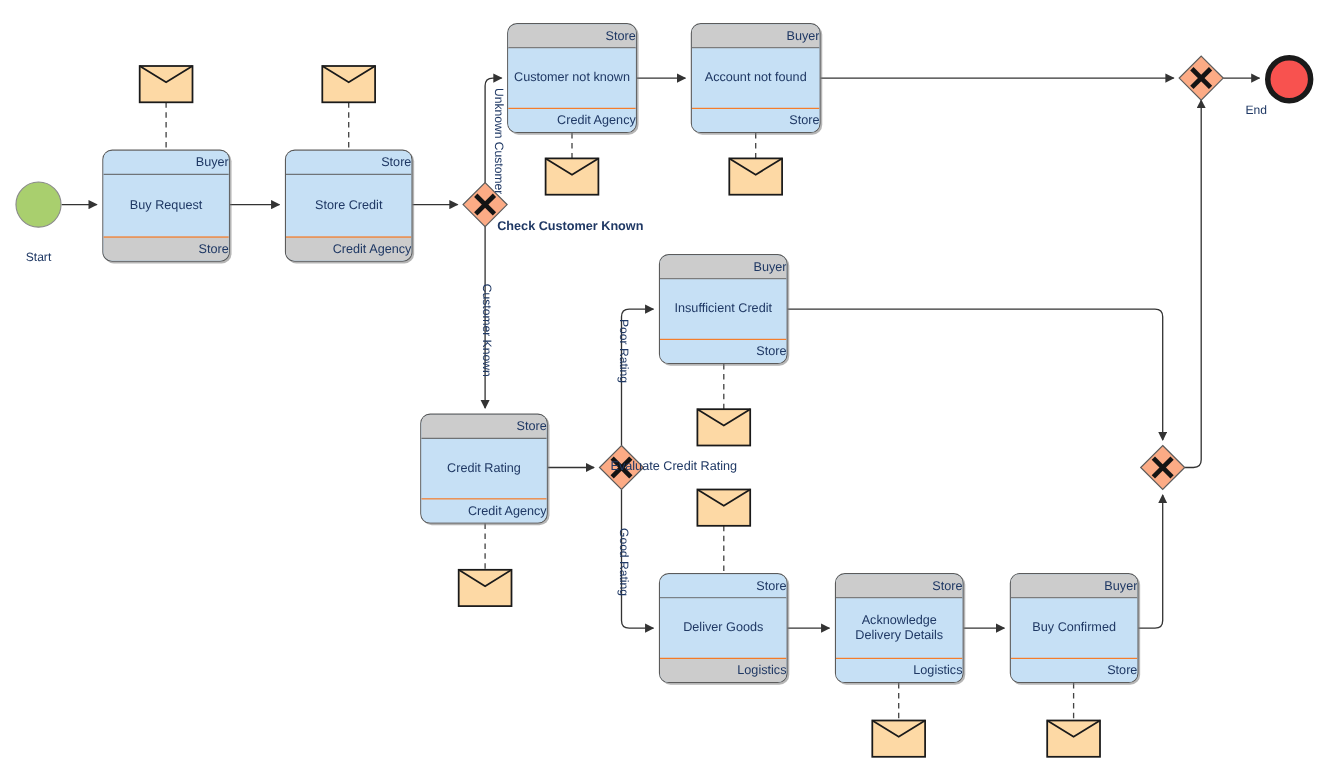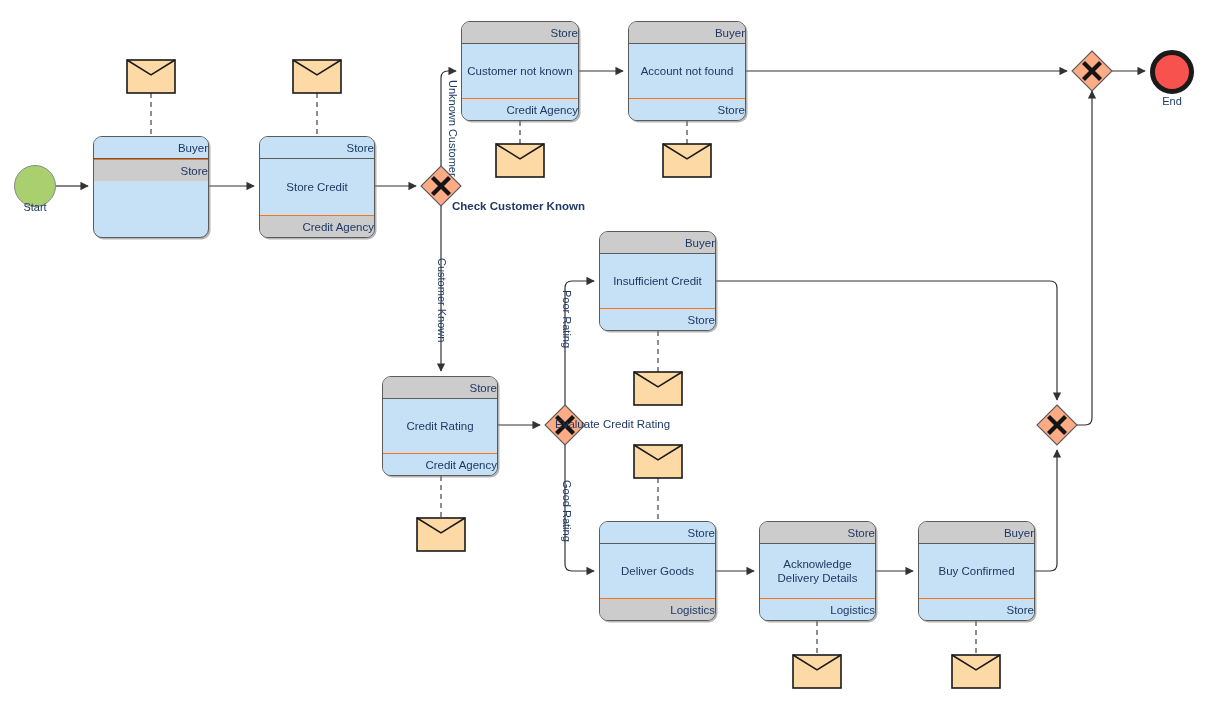--- a/index.html
+++ b/index.html
@@ -211,7 +211,7 @@
       <div class="edge-label" style="left: 573px; top: 290px; transform: rotate(90deg);">Poor Rating</div>
       <div class="edge-label" style="left: 573px; top: 480px; transform: rotate(90deg);">Good Rating</div>
       <div class="event-label" style="left: 14px; top: 201px; width: 42px;">Start</div>
-      <div class="event-label" style="left: 1150px; top: 95px; width: 44px; text-align: center;">End</div>
+      <div class="event-label" style="left: 1120px; top: 95px; width: 44px; text-align: center;">End</div>
       <div class="gw-label" style="left: 452px; top: 200px; font-weight: bold;">Check Customer Known</div>
       <div class="gw-label" style="left: 555px; top: 418px;">Evaluate Credit Rating</div>
     </div>

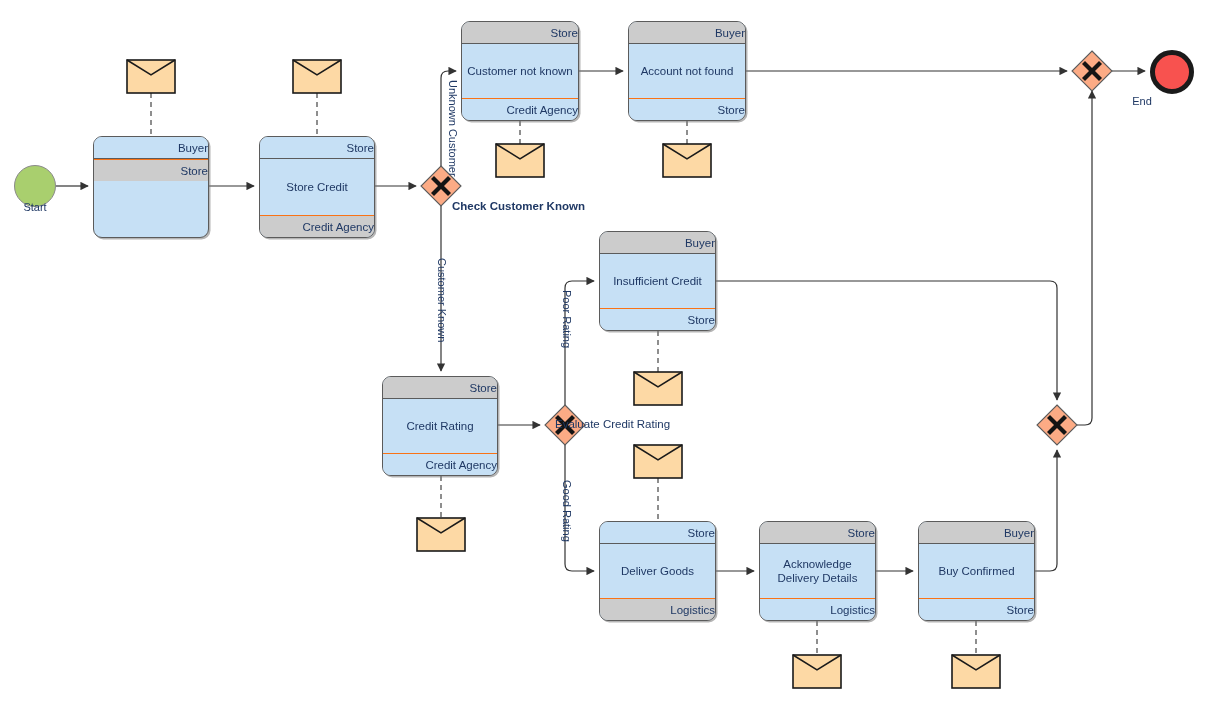--- a/index.html
+++ b/index.html
@@ -101,6 +101,7 @@
   <div id="nodes">
       <div class="task" style="left: 93px; top: 136px; width: 116px; height: 102px;">
         <div class="band top blue">Buyer</div>
+        <div class="body">Buy Request</div>
         <div class="band bottom grey">Store</div>
       </div>
       <div class="task" style="left: 259px; top: 136px; width: 116px; height: 102px;">

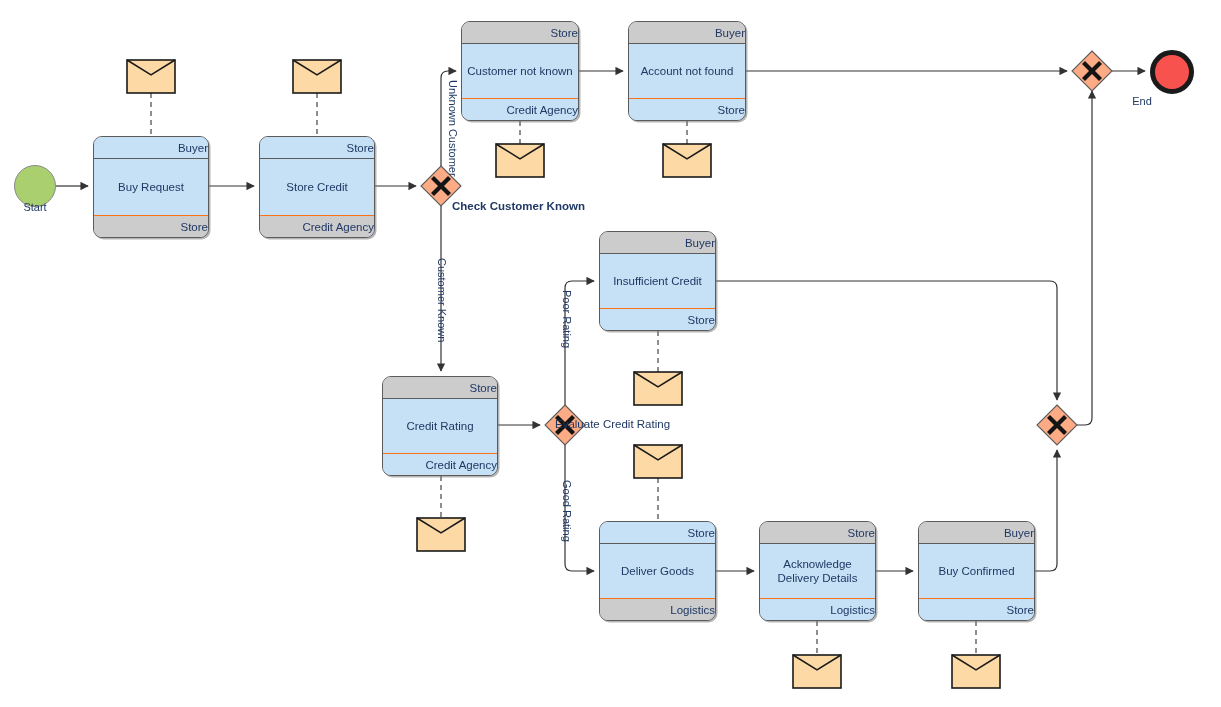--- a/index.html
+++ b/index.html
@@ -211,7 +211,7 @@
       <div class="edge-label" style="left: 448px; top: 258px; transform: rotate(90deg);">Customer Known</div>
       <div class="edge-label" style="left: 573px; top: 290px; transform: rotate(90deg);">Poor Rating</div>
       <div class="edge-label" style="left: 573px; top: 480px; transform: rotate(90deg);">Good Rating</div>
-      <div class="event-label" style="left: 14px; top: 201px; width: 42px;">Start</div>
+      <div class="event-label" style="left: 14px; top: 228px; width: 42px;">Start</div>
       <div class="event-label" style="left: 1120px; top: 95px; width: 44px; text-align: center;">End</div>
       <div class="gw-label" style="left: 452px; top: 200px; font-weight: bold;">Check Customer Known</div>
       <div class="gw-label" style="left: 555px; top: 418px;">Evaluate Credit Rating</div>

